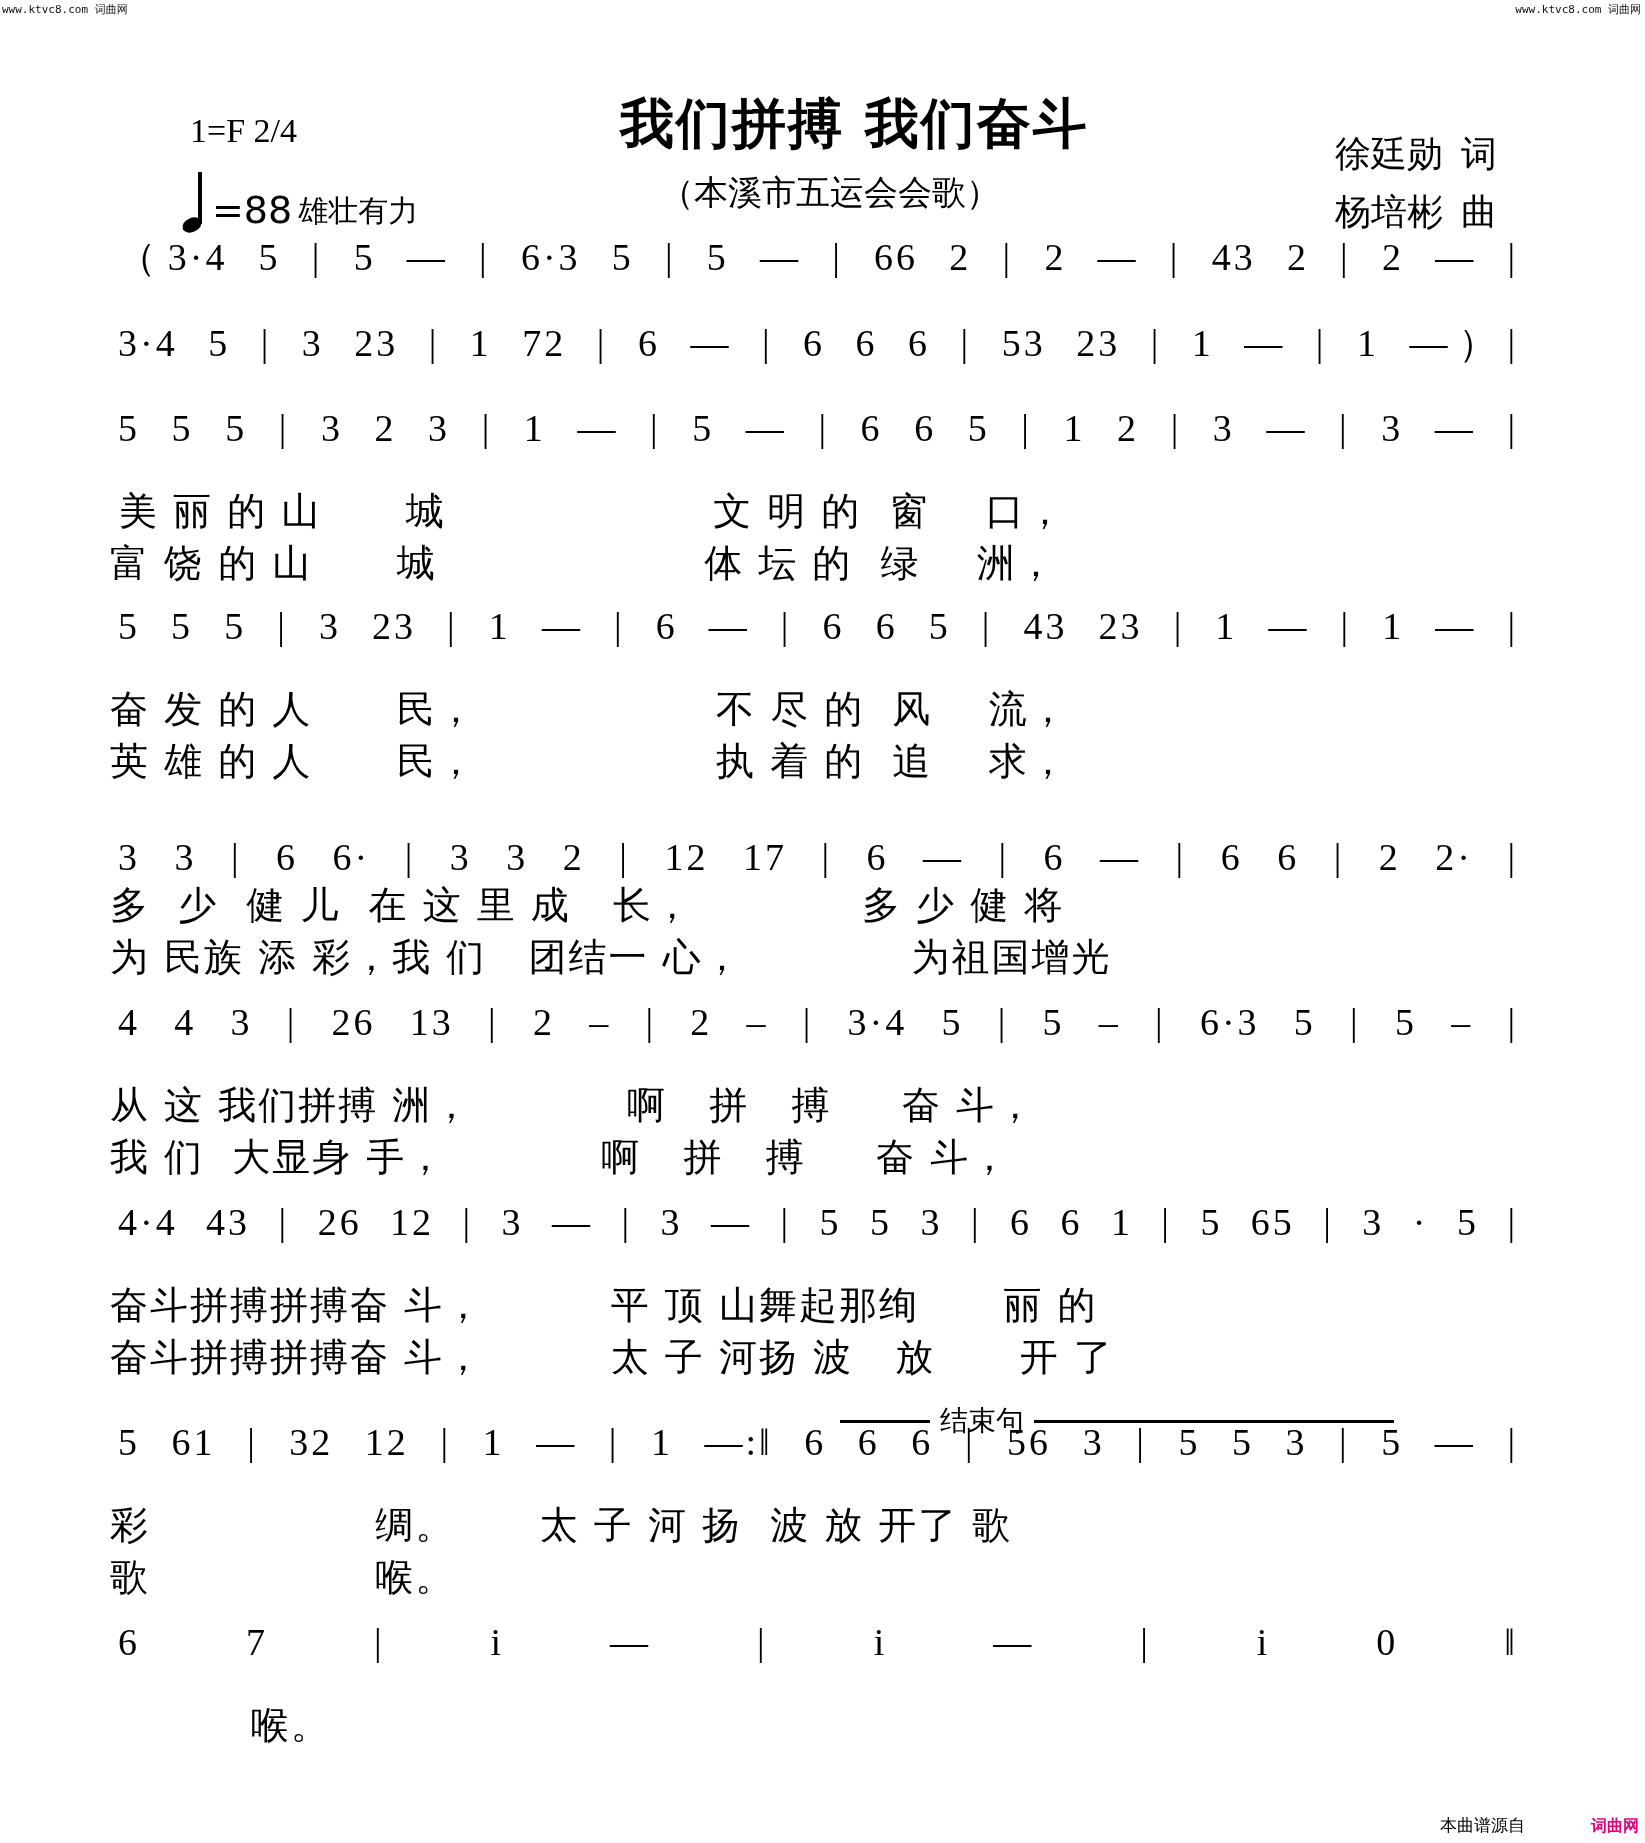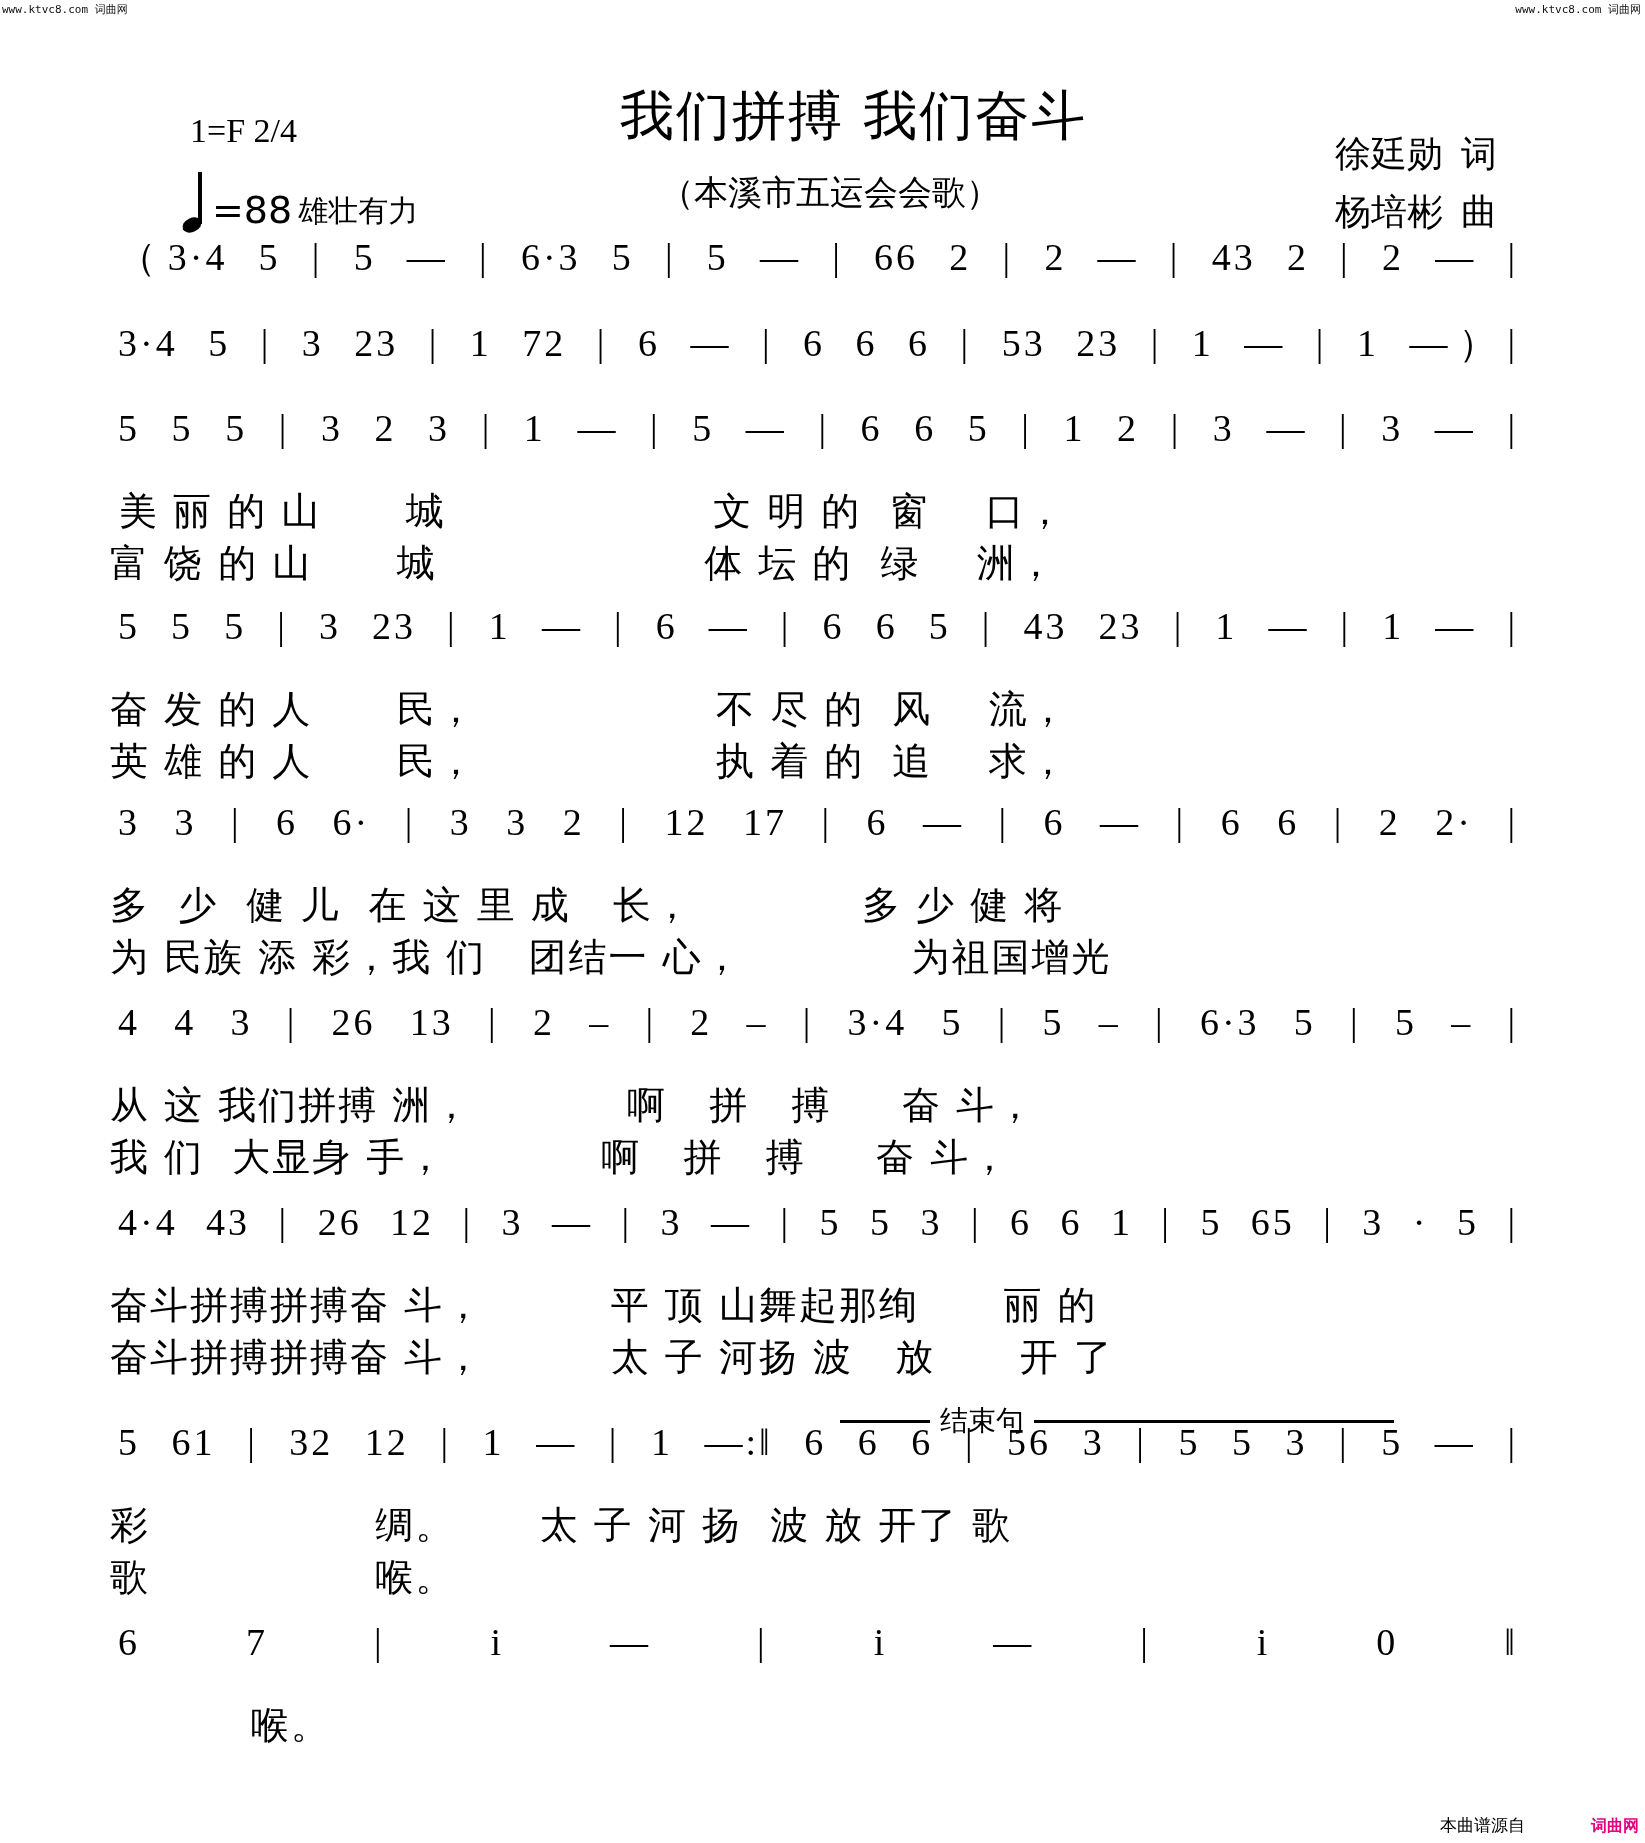--- a/index.html
+++ b/index.html
@@ -7,7 +7,7 @@
        font-family:"Liberation Serif","DejaVu Serif",serif;}
   .wm{position:absolute;top:2px;font-family:"DejaVu Sans Mono",monospace;font-size:11px;color:#111;}
   .wm-l{left:2px;} .wm-r{right:4px;}
-  .title{position:absolute;left:620px;top:80px;font-size:54px;font-weight:normal;letter-spacing:2px;
+  .title{position:absolute;left:620px;top:88px;font-size:54px;font-weight:bold;letter-spacing:2px;
          font-family:"DejaVu Sans","Liberation Sans",sans-serif;}
   .subtitle{position:absolute;left:660px;top:170px;font-size:34px;
             font-family:"DejaVu Sans","Liberation Sans",sans-serif;}

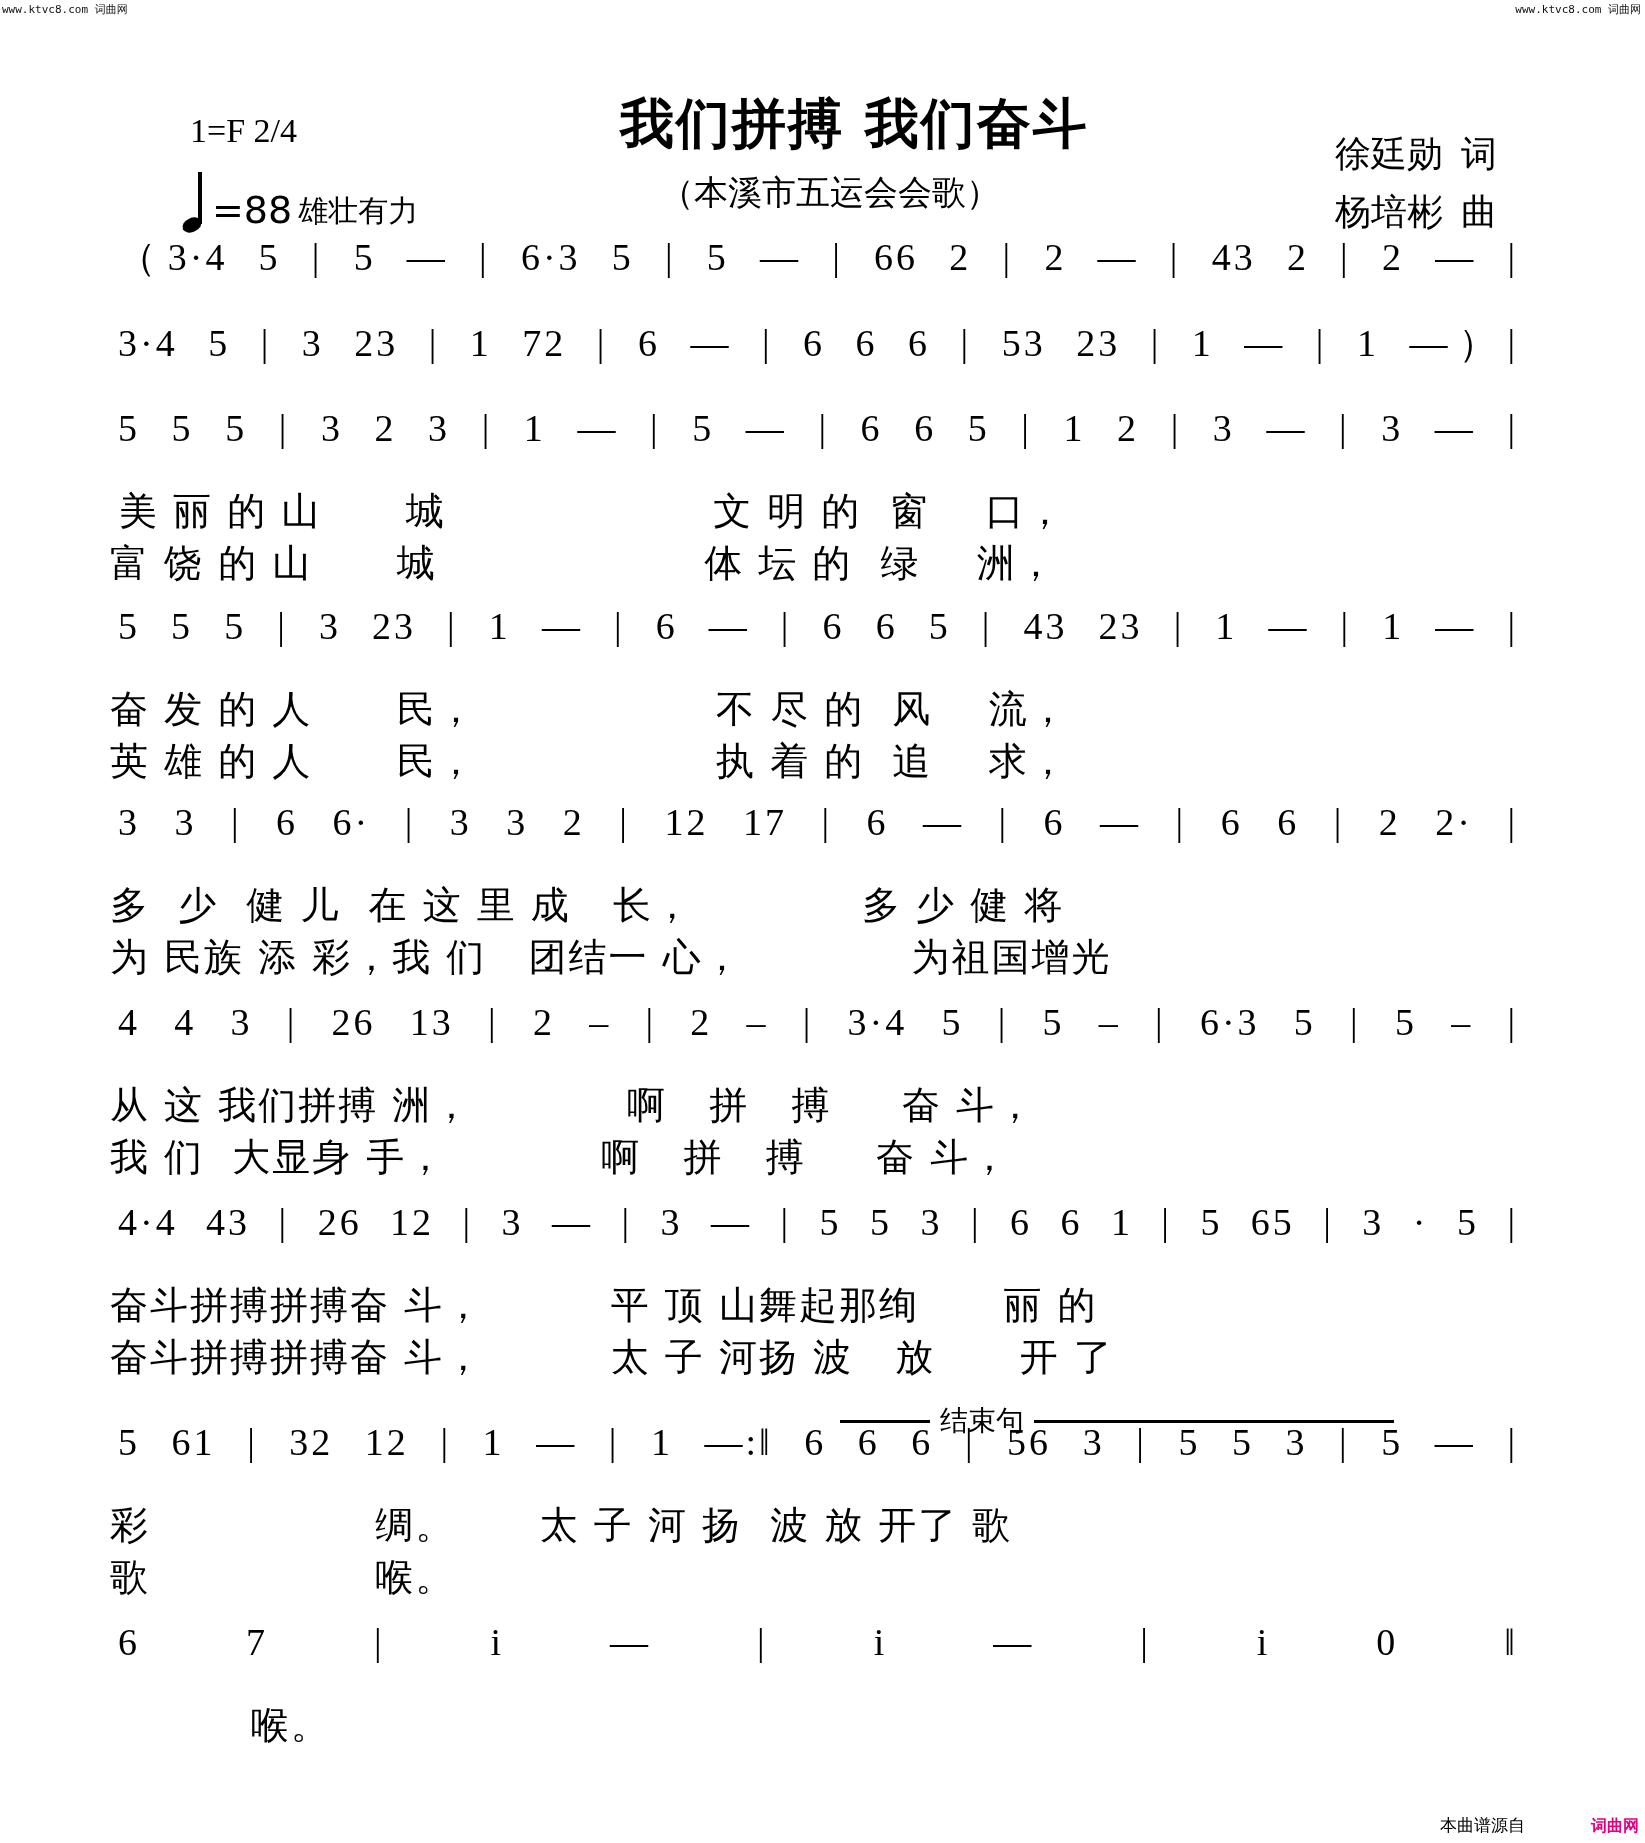--- a/index.html
+++ b/index.html
@@ -69,7 +69,7 @@
     <div class="lyr" style="left: 110px; top: 684px;">奋 发 的 人      民，                 不 尽 的  风    流，</div>
     <div class="lyr" style="left: 110px; top: 736px;">英 雄 的 人      民，                 执 着 的  追    求，</div>
     <div class="row" style="top: 800px; font-family: &quot;Liberation Serif&quot;, &quot;DejaVu Serif&quot;, serif; letter-spacing: 3px; word-spacing: 10px; width: 1400px; text-align: justify; text-align-last: justify;">
-      <span style="display: block;">3  3 | 6  6· | 3  3  2 | 12  17 | 6  — | 6  — | 6  6 | 2  2· |</span>
+      <span style="display: block; margin-top: 35px;">3  3 | 6  6· | 3  3  2 | 12  17 | 6  — | 6  — | 6  6 | 2  2· |</span>
     </div>
     <div class="lyr" style="left: 110px; top: 880px;">多  少  健 儿  在 这 里 成   长，            多 少 健 将</div>
     <div class="lyr" style="left: 110px; top: 932px;">为 民族 添 彩，我 们   团结一 心，            为祖国增光</div>

